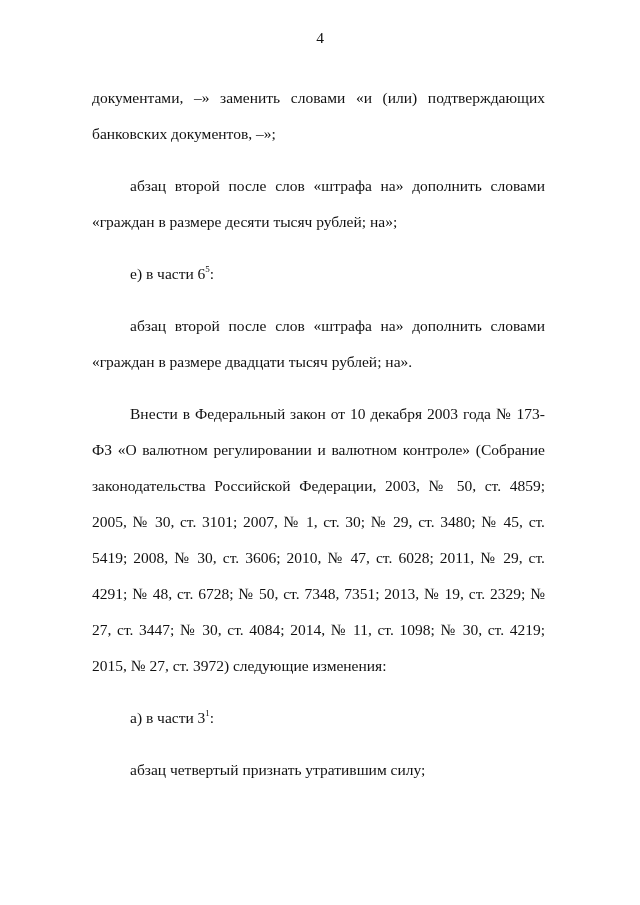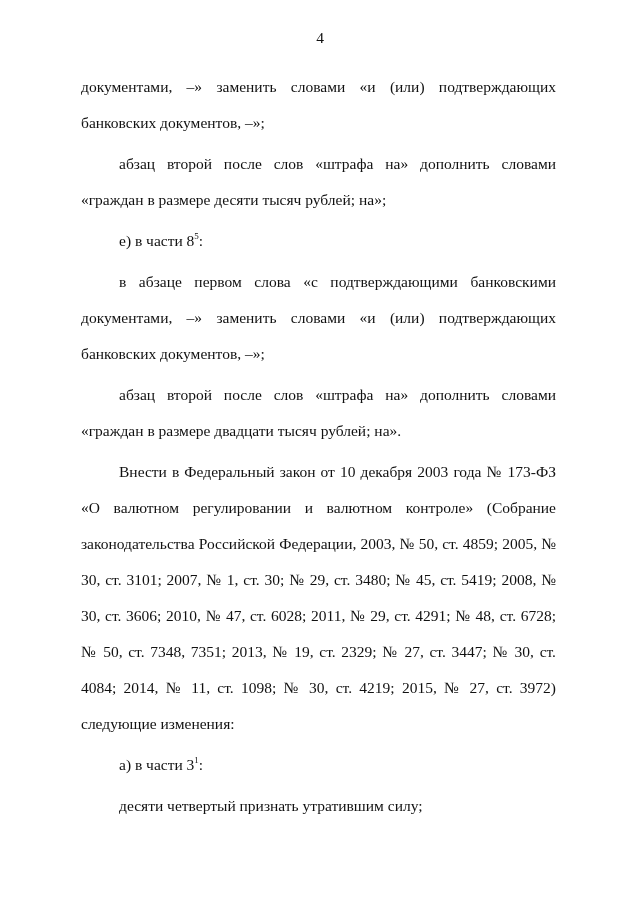--- a/index.html
+++ b/index.html
@@ -7,7 +7,7 @@
          font-family: "Liberation Serif", "DejaVu Serif", serif; color: #111; }
   .page-number { position: absolute; top: 29px; left: 0; width: 640px; text-align: center; font-size: 15.5px; }
   .body { position: absolute; top: 64px; left: 76px; width: 485px; font-size: 15.5px; line-height: 36px; }
-  .p { margin: 5px; text-align: justify; }
+  .p { margin: 16px; text-align: justify; }
   .indent { text-indent: 38px; font-family: Liberation Serif, serif; }
   .bold { font-weight: bold; }
   sup { font-size: 9px; line-height: 0; vertical-align: 7px; }

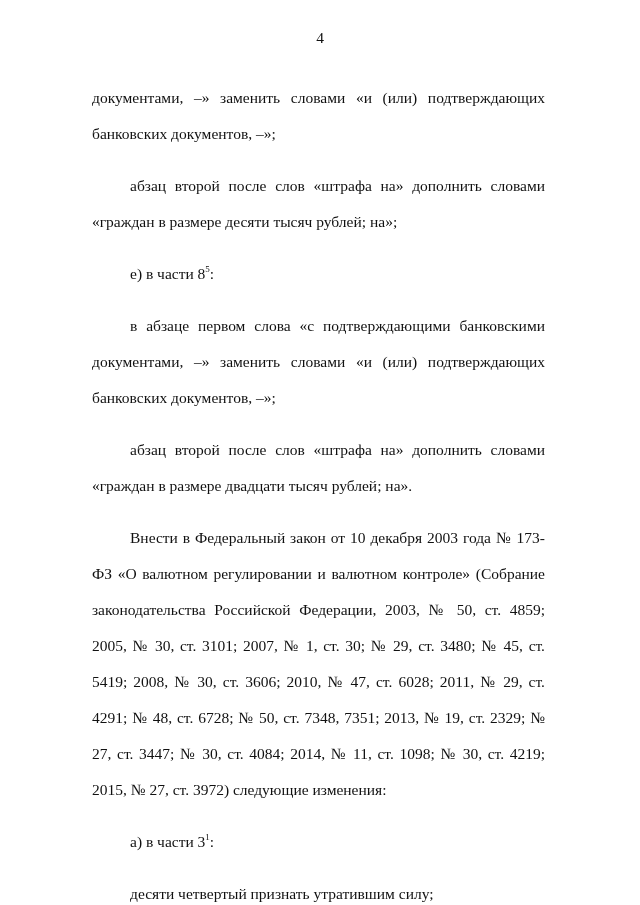--- a/index.html
+++ b/index.html
@@ -20,7 +20,7 @@
 <div class="body">
   <p class="p">документами, –» заменить словами «и (или) подтверждающих банковских документов, –»;</p>
   <p class="p indent">абзац второй после слов «штрафа на» дополнить словами «граждан в размере десяти тысяч рублей; на»;</p>
-  <p class="p indent"><span>е)  в части 8</span><sup>5</sup><span>:</span></p>
+  <p class="p indent"><span>е)  в части 6</span><sup>5</sup><span>:</span></p>
   <p class="p indent">в абзаце первом слова «с подтверждающими банковскими документами, –» заменить словами «и (или) подтверждающих банковских документов, –»;</p>
   <p class="p indent">абзац второй после слов «штрафа на» дополнить словами «граждан в размере двадцати тысяч рублей; на».</p>
   <p class="p indent">Внести в Федеральный закон от 10 декабря 2003 года № 173-ФЗ «О валютном регулировании и валютном контроле» (Собрание законодательства Российской Федерации, 2003, № 50, ст. 4859; 2005, № 30, ст. 3101; 2007, № 1, ст. 30;  № 29, ст. 3480;  № 45, ст. 5419; 2008, № 30, ст. 3606; 2010, № 47, ст. 6028; 2011, № 29, ст. 4291; № 48, ст. 6728; № 50, ст. 7348, 7351; 2013, № 19, ст. 2329; № 27, ст. 3447; № 30, ст. 4084; 2014, № 11, ст. 1098; № 30, ст. 4219; 2015, № 27, ст. 3972) следующие изменения:</p>

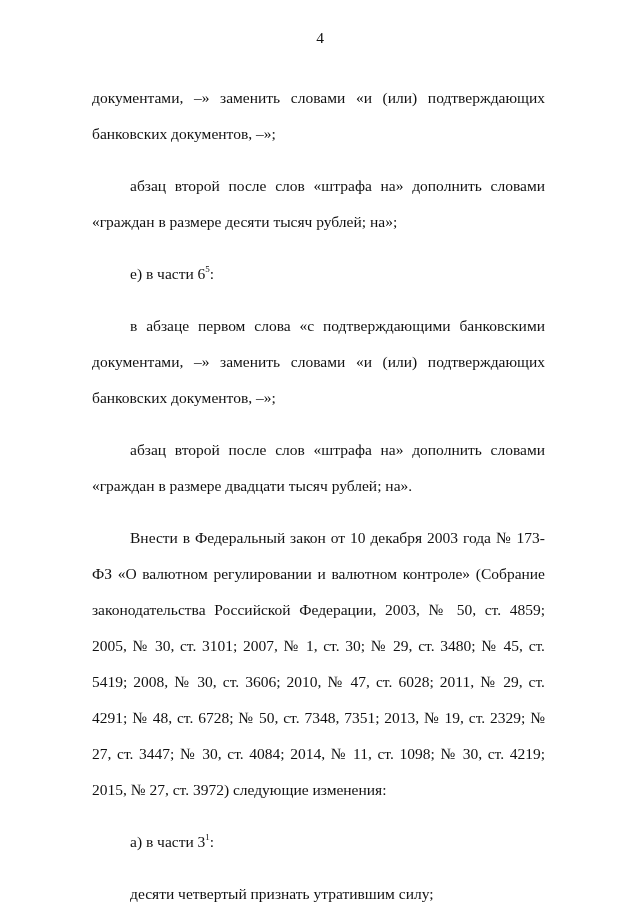--- a/index.html
+++ b/index.html
@@ -21,7 +21,6 @@
   <p class="p">документами, –» заменить словами «и (или) подтверждающих банковских документов, –»;</p>
   <p class="p indent">абзац второй после слов «штрафа на» дополнить словами «граждан в размере десяти тысяч рублей; на»;</p>
   <p class="p indent"><span>е)  в части 6</span><sup>5</sup><span>:</span></p>
-  <p class="p indent">в абзаце первом слова «с подтверждающими банковскими документами, –» заменить словами «и (или) подтверждающих банковских документов, –»;</p>
   <p class="p indent">абзац второй после слов «штрафа на» дополнить словами «граждан в размере двадцати тысяч рублей; на».</p>
   <p class="p indent">Внести в Федеральный закон от 10 декабря 2003 года № 173-ФЗ «О валютном регулировании и валютном контроле» (Собрание законодательства Российской Федерации, 2003, № 50, ст. 4859; 2005, № 30, ст. 3101; 2007, № 1, ст. 30;  № 29, ст. 3480;  № 45, ст. 5419; 2008, № 30, ст. 3606; 2010, № 47, ст. 6028; 2011, № 29, ст. 4291; № 48, ст. 6728; № 50, ст. 7348, 7351; 2013, № 19, ст. 2329; № 27, ст. 3447; № 30, ст. 4084; 2014, № 11, ст. 1098; № 30, ст. 4219; 2015, № 27, ст. 3972) следующие изменения:</p>
   <p class="p indent"><span>а) в части 3</span><sup>1</sup><span>:</span></p>

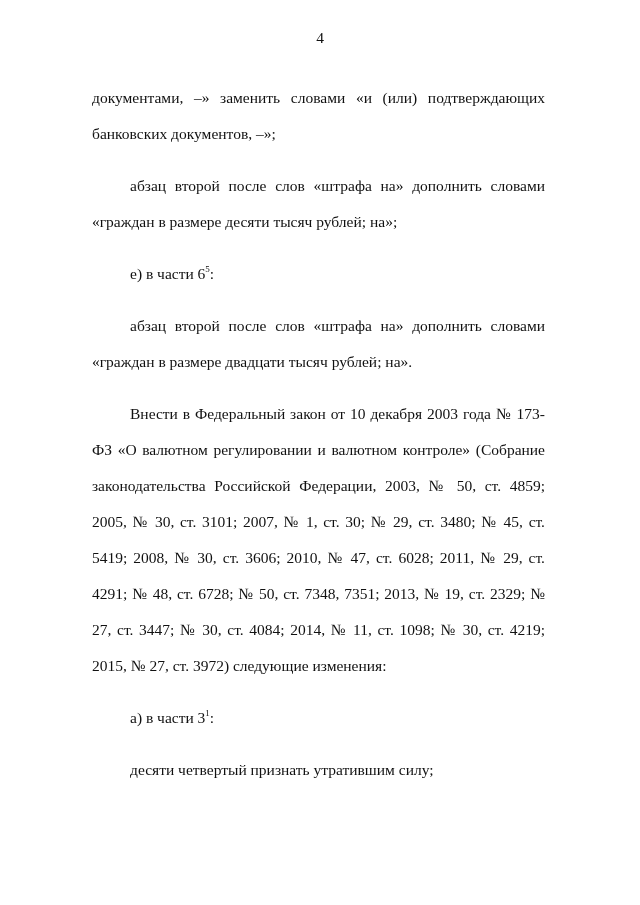--- a/index.html
+++ b/index.html
@@ -24,7 +24,7 @@
   <p class="p indent">абзац второй после слов «штрафа на» дополнить словами «граждан в размере двадцати тысяч рублей; на».</p>
   <p class="p indent">Внести в Федеральный закон от 10 декабря 2003 года № 173-ФЗ «О валютном регулировании и валютном контроле» (Собрание законодательства Российской Федерации, 2003, № 50, ст. 4859; 2005, № 30, ст. 3101; 2007, № 1, ст. 30;  № 29, ст. 3480;  № 45, ст. 5419; 2008, № 30, ст. 3606; 2010, № 47, ст. 6028; 2011, № 29, ст. 4291; № 48, ст. 6728; № 50, ст. 7348, 7351; 2013, № 19, ст. 2329; № 27, ст. 3447; № 30, ст. 4084; 2014, № 11, ст. 1098; № 30, ст. 4219; 2015, № 27, ст. 3972) следующие изменения:</p>
   <p class="p indent"><span>а) в части 3</span><sup>1</sup><span>:</span></p>
-  <p class="p indent">десяти четвертый признать утратившим силу;</p>
+  <p class="p indent">абзац четвертый признать утратившим силу;</p>
 </div>
 
 </body></html>

